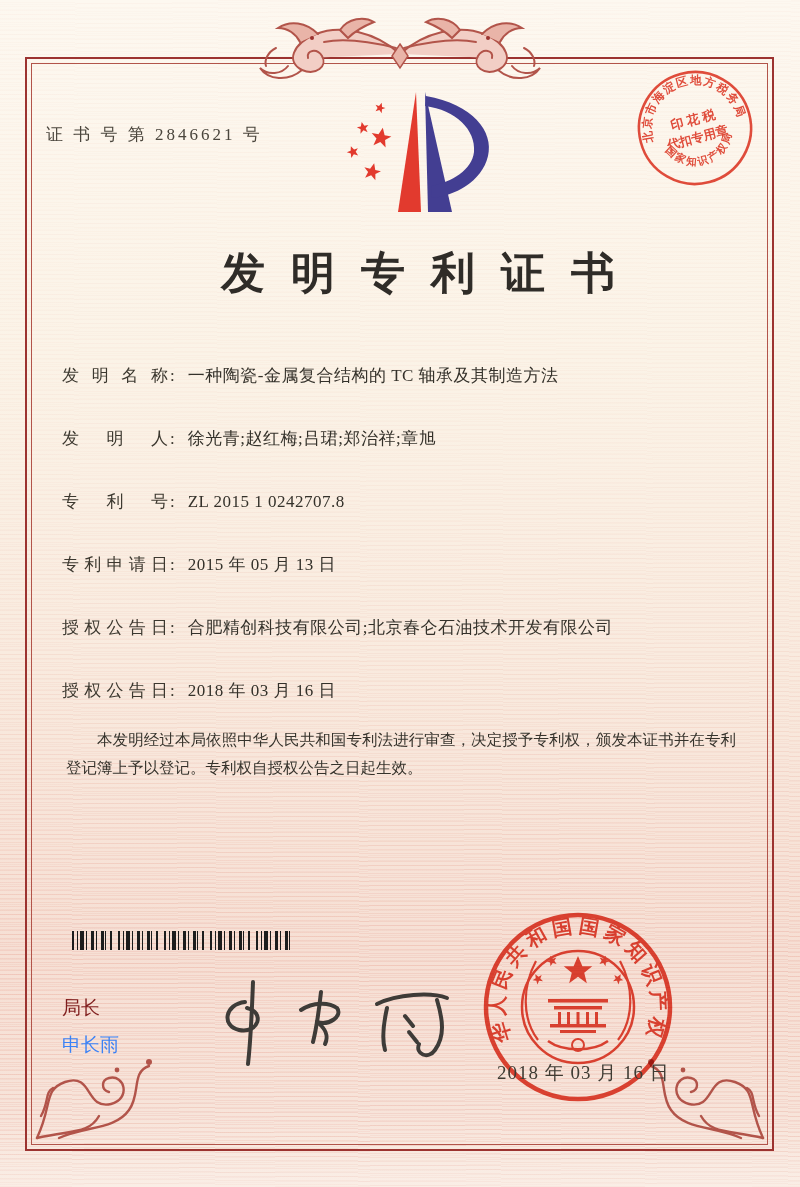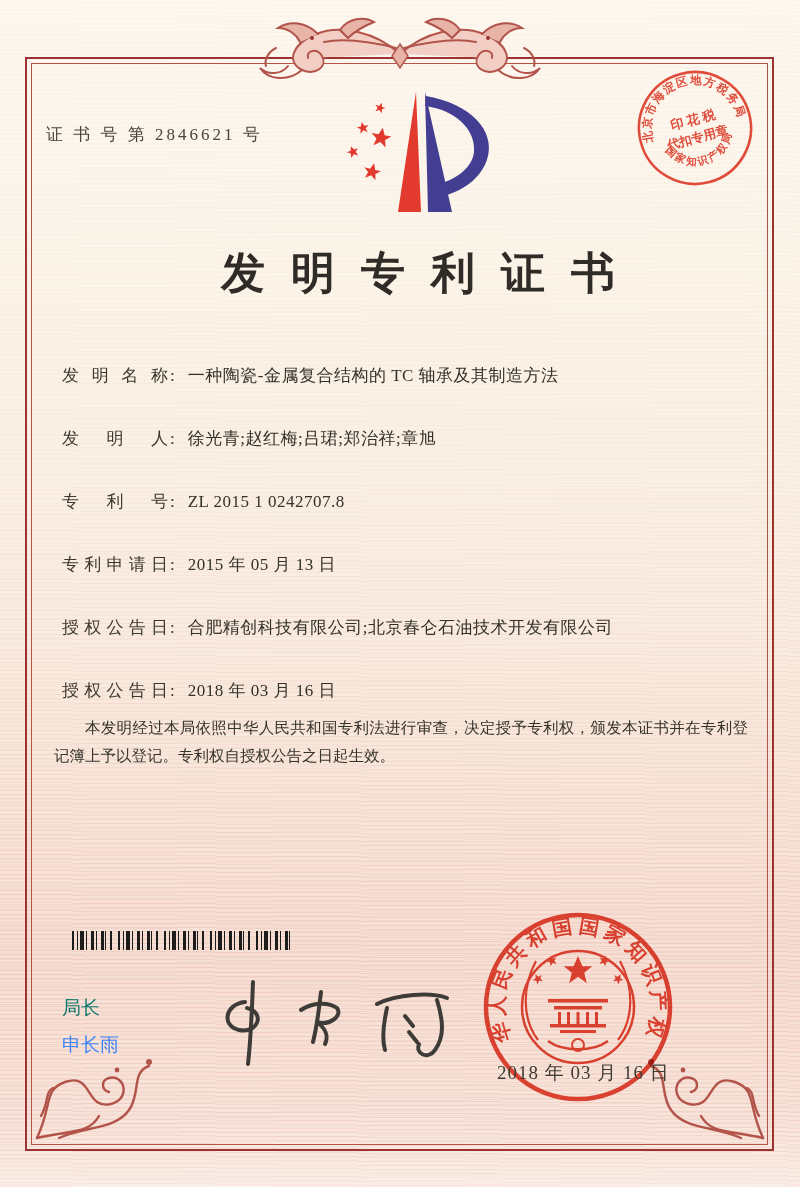--- a/index.html
+++ b/index.html
@@ -44,7 +44,7 @@
     position:absolute;left:54px;top:714px;width:694px;
     font-size:15.5px;line-height:28px;color:#36332c;text-align:justify;
   }
-  .body-text p{margin:0;text-indent:2em;}
+  .body-text p{margin:12px;text-indent:2em;}
   .barcode{
     position:absolute;left:72px;top:931px;width:222px;height:19px;
     background:repeating-linear-gradient(90deg,

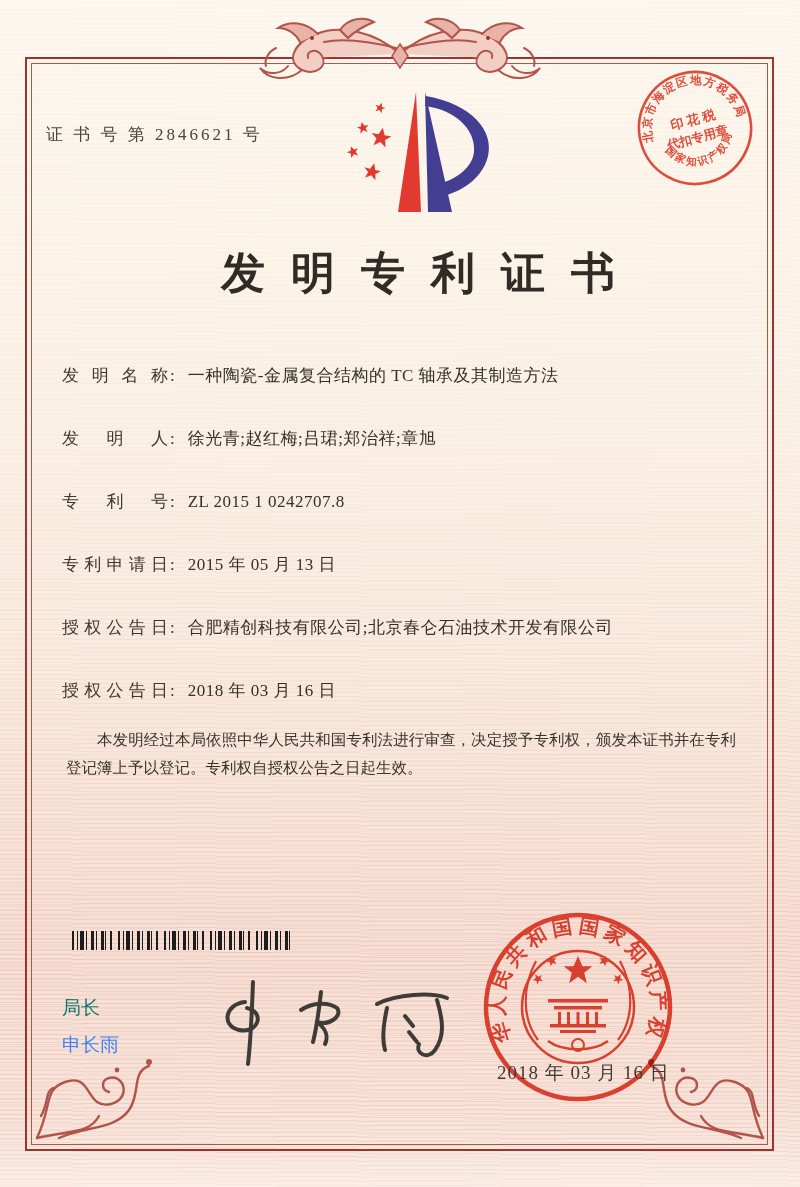--- a/index.html
+++ b/index.html
@@ -58,7 +58,7 @@
       #1d1d1d 33px 34px, transparent 34px 38px,
       #1d1d1d 38px 40px, transparent 40px 46px);
   }
-  .signer-title{position:absolute;left:62px;top:995px;font-size:19px;font-family:"Liberation Sans","DejaVu Sans",sans-serif;color:#0f766e;}
+  .signer-title{position:absolute;left:62px;top:995px;font-size:19px;font-family:"Liberation Sans","DejaVu Sans",sans-serif;color:#7f1d1d;}
   .signer-name{position:absolute;left:62px;top:1032px;font-size:19px;font-family:"Liberation Sans","DejaVu Sans",sans-serif;color:#3b82f6;}
   .signature{position:absolute;left:195px;top:972px;}
   .cnipa-seal{position:absolute;left:478px;top:907px;mix-blend-mode:multiply;opacity:.95;}

